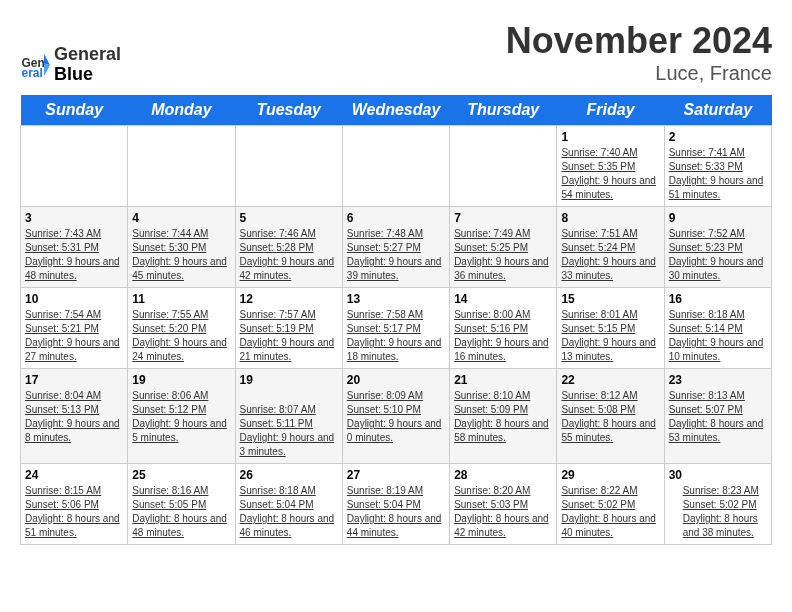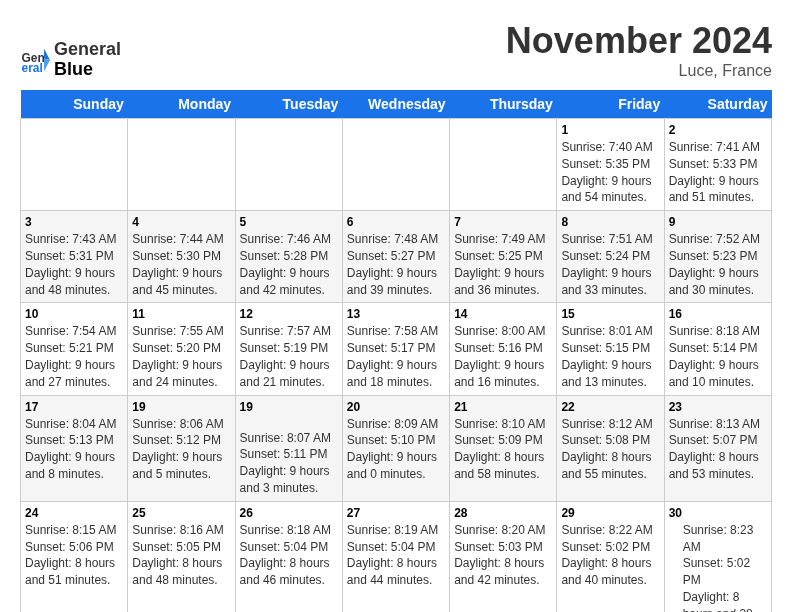--- a/index.html
+++ b/index.html
@@ -34,7 +34,7 @@
       color: #333;
     }
     .location {
-      font-size: 16px;
+      font-size: 20px;
       color: #555;
     }
     table {

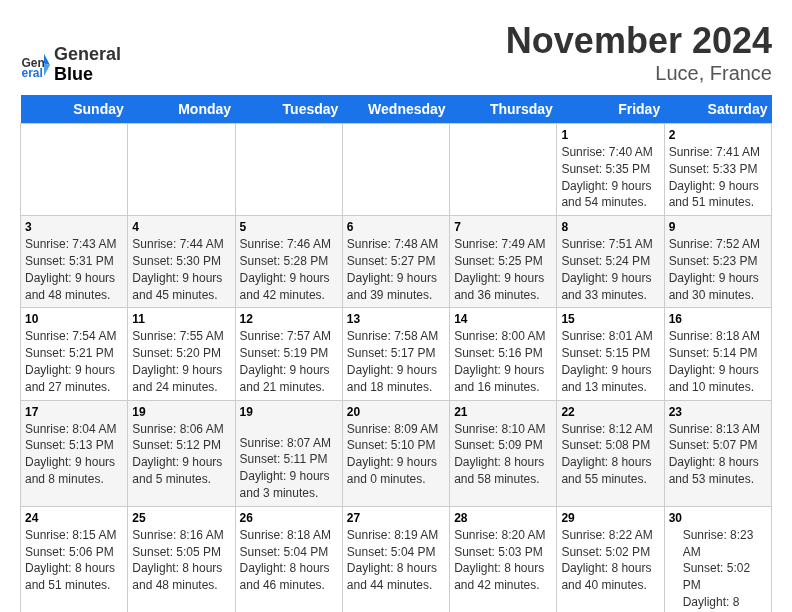--- a/index.html
+++ b/index.html
@@ -46,9 +46,10 @@
       background-color: #1a73e8;
       color: #fff;
       padding: 6px 4px;
-      text-align: right;
+      text-align: center;
       font-weight: bold;
-      font-size: 14px;
+      font-size: 16px;
+      font-style: italic;
     }
     td {
       border: 1px solid #ccc;

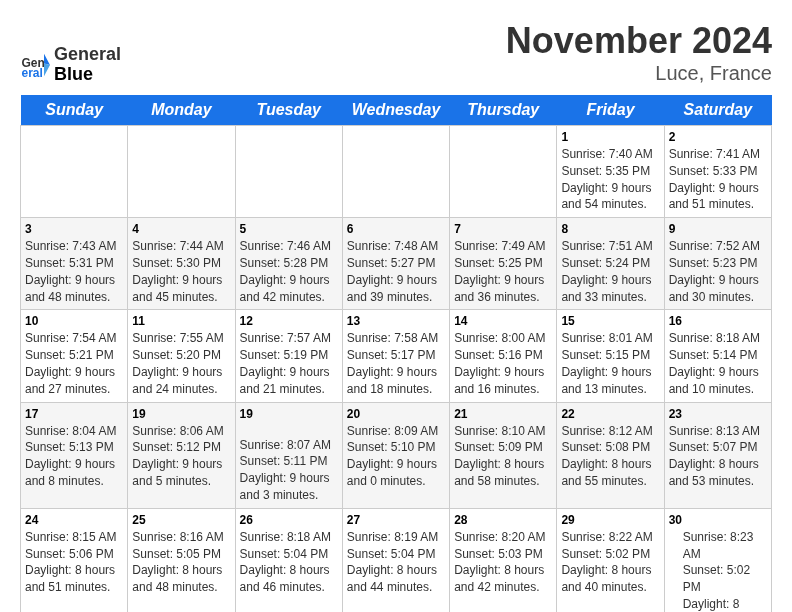--- a/index.html
+++ b/index.html
@@ -68,9 +68,10 @@
       margin-bottom: 2px;
     }
     .day-info {
-      font-size: 12px;
+      font-size: 10px;
       line-height: 1.4;
       color: #333;
+      text-decoration: underline;
     }
     .empty-cell {
       background: #fff;

